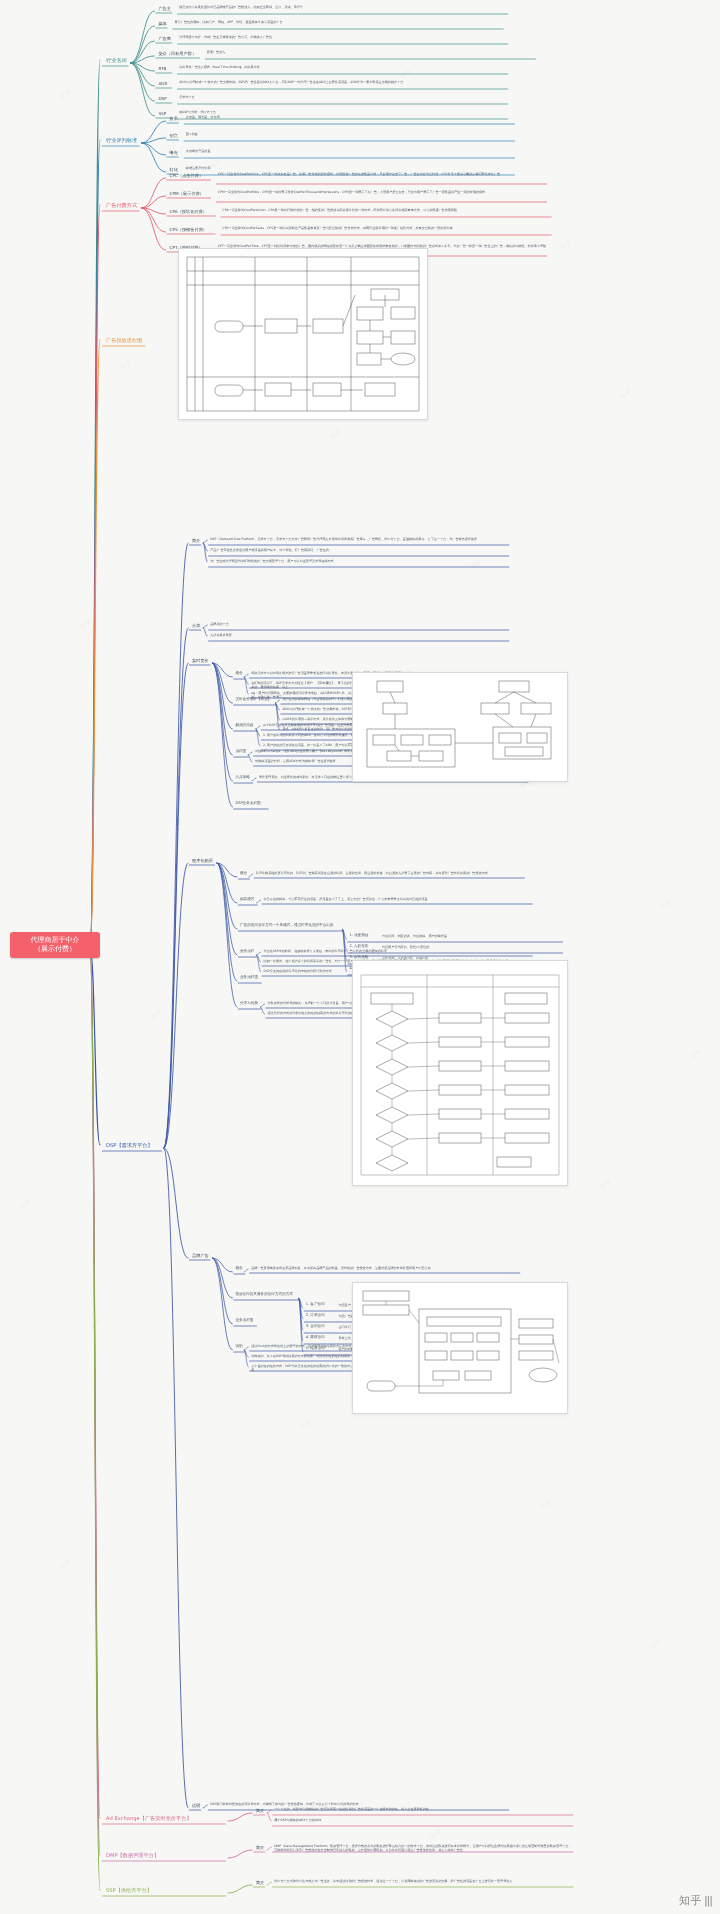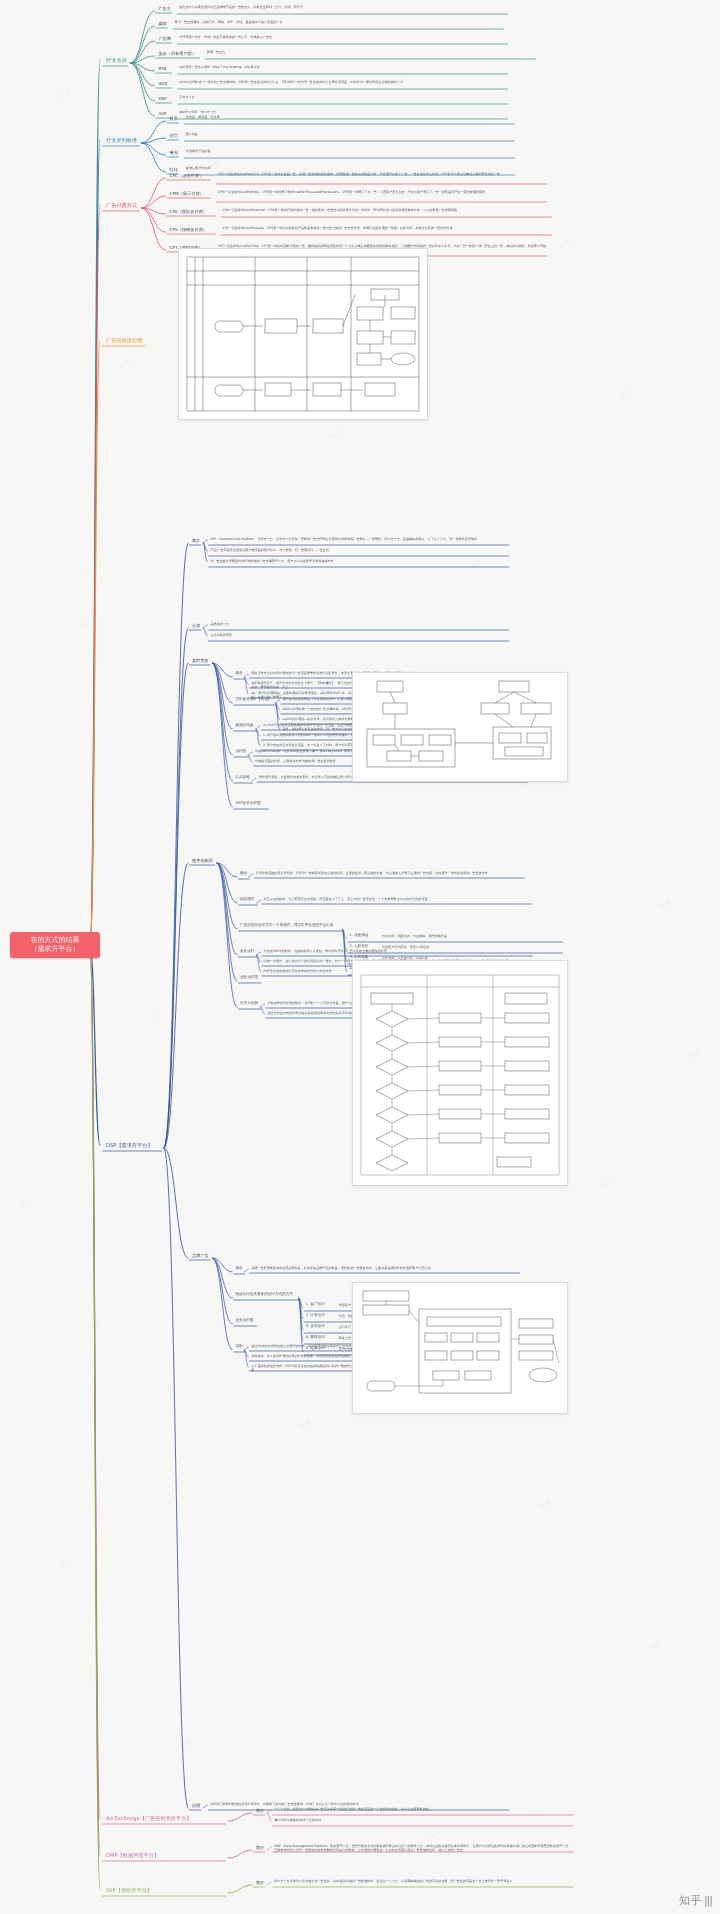--- a/index.html
+++ b/index.html
@@ -252,7 +252,7 @@
     </svg>
   <div id="nodes">
       <div class="node root" style="left: 10px; top: 932px;">
-        <div>在的方式的结果</div>
+        <div>代理商居于中介</div>
         <div>（需求方平台）</div>
       </div>
       <div class="node lvl1" style="color: rgb(63, 143, 140); left: 104px; top: 56px;">行业名词</div>

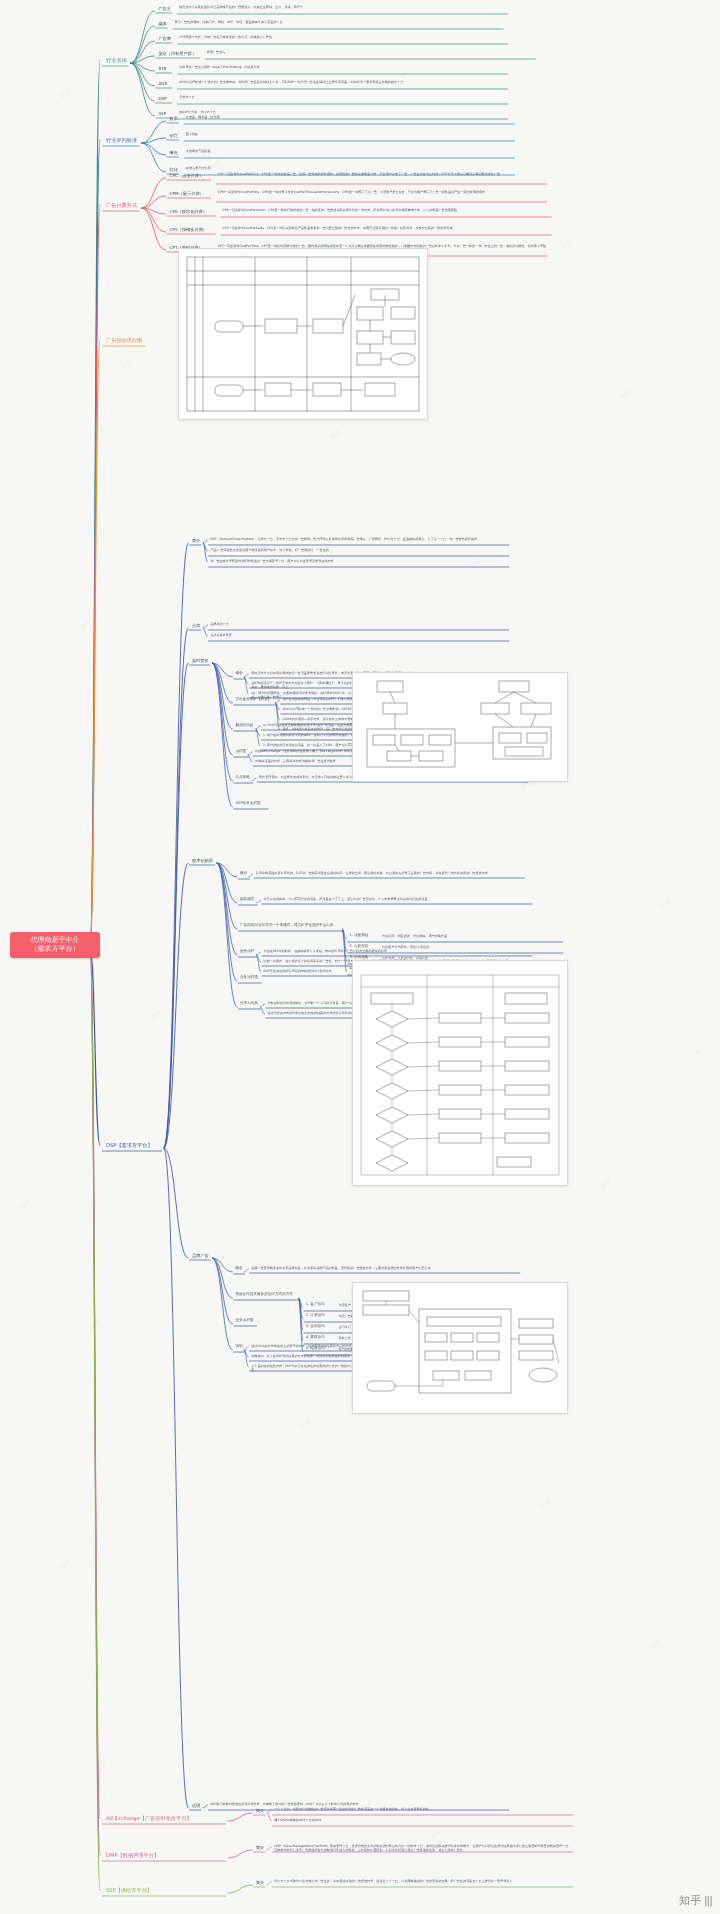--- a/index.html
+++ b/index.html
@@ -253,7 +253,7 @@
   <div id="nodes">
       <div class="node root" style="left: 10px; top: 932px;">
         <div>代理商居于中介</div>
-        <div>（需求方平台）</div>
+        <div>（展示付费）</div>
       </div>
       <div class="node lvl1" style="color: rgb(63, 143, 140); left: 104px; top: 56px;">行业名词</div>
       <div class="node lvl2" style="left: 156.4px; top: 5px;">广告主</div>

